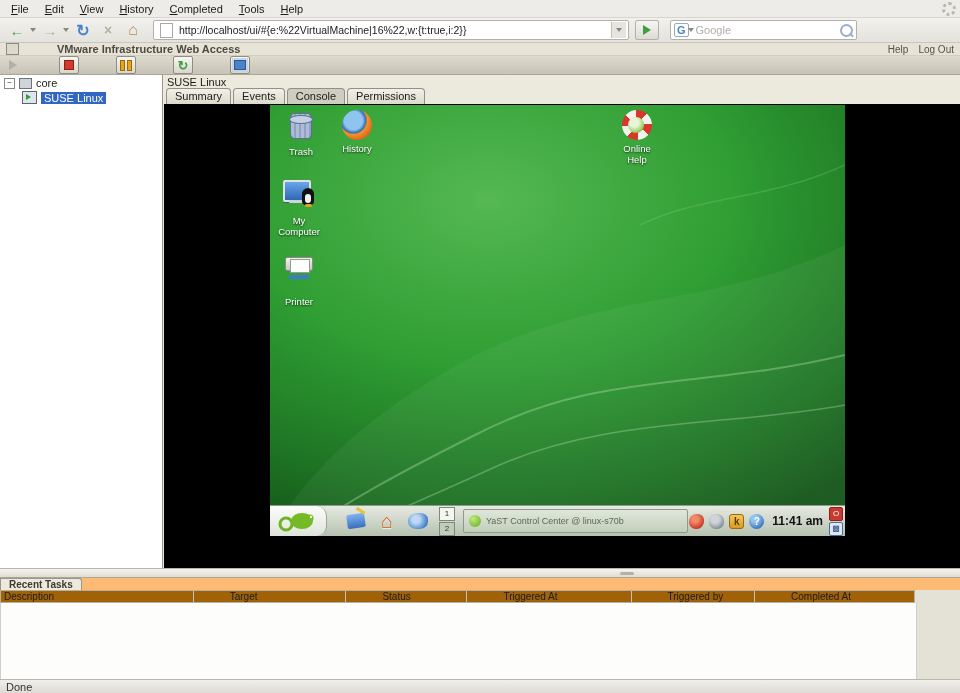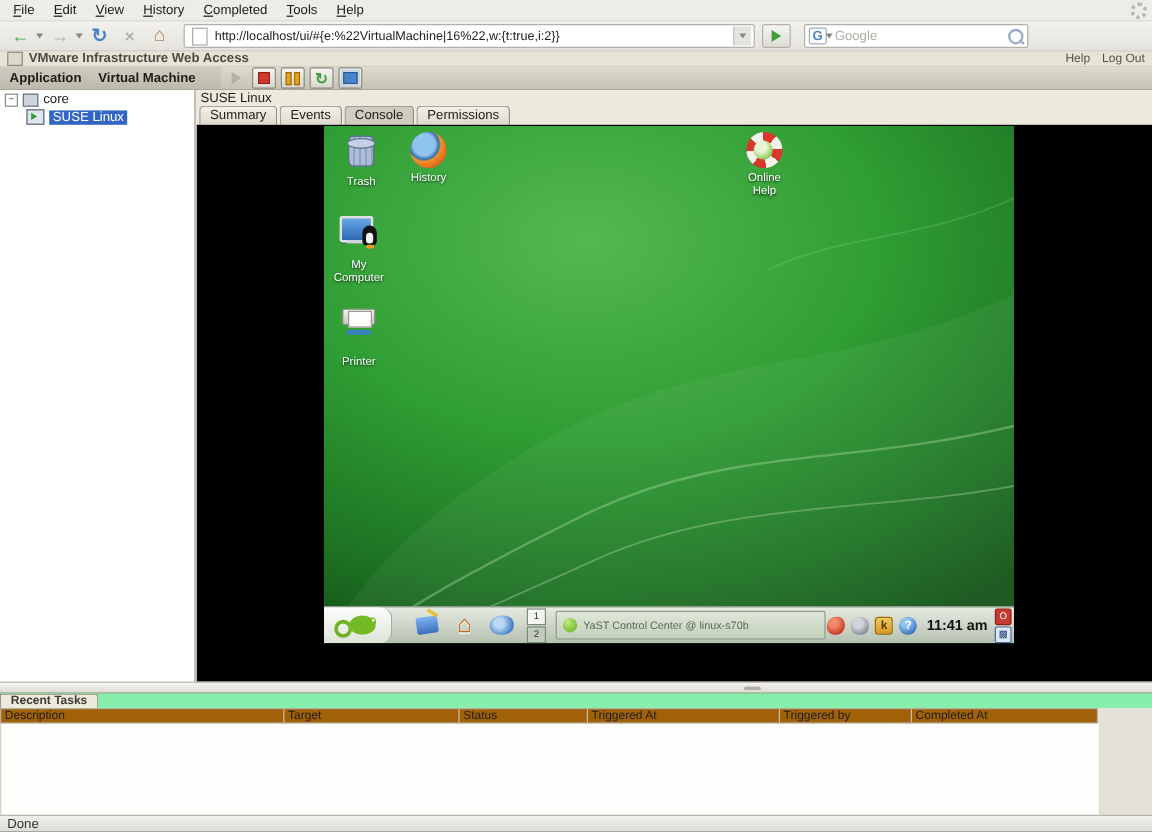--- a/index.html
+++ b/index.html
@@ -5,7 +5,7 @@
   html,body{margin:0;padding:0;}
   body{width:960px;height:693px;position:relative;overflow:hidden;
        font-family:"Liberation Sans",sans-serif;background:#eceae6;color:#222;}
-  .abs{position:absolute;}
+  .abs{position:absolute;gap:33px;}
 
   
   #menubar{left:0;top:0;width:960px;height:18px;background:#eeece8;border-bottom:1px solid #d8d5ce;

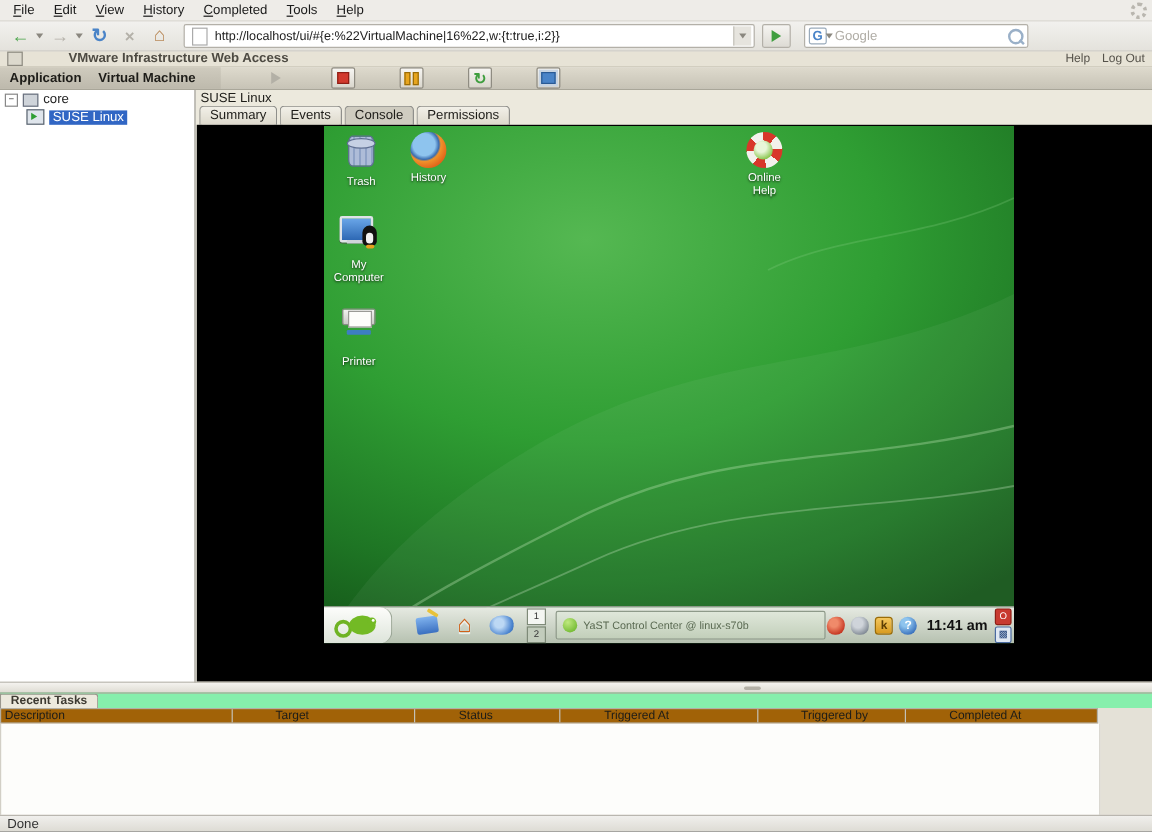--- a/index.html
+++ b/index.html
@@ -209,10 +209,6 @@
 </div>
 
 <div id="appbar" class="abs">
-  <div class="menus">
-    <span class="appmenu">Application</span>
-    <span class="appmenu">Virtual Machine</span>
-  </div>
   <div class="tb-btn tb-play">
       <div class="play-tri"></div>
     </div>

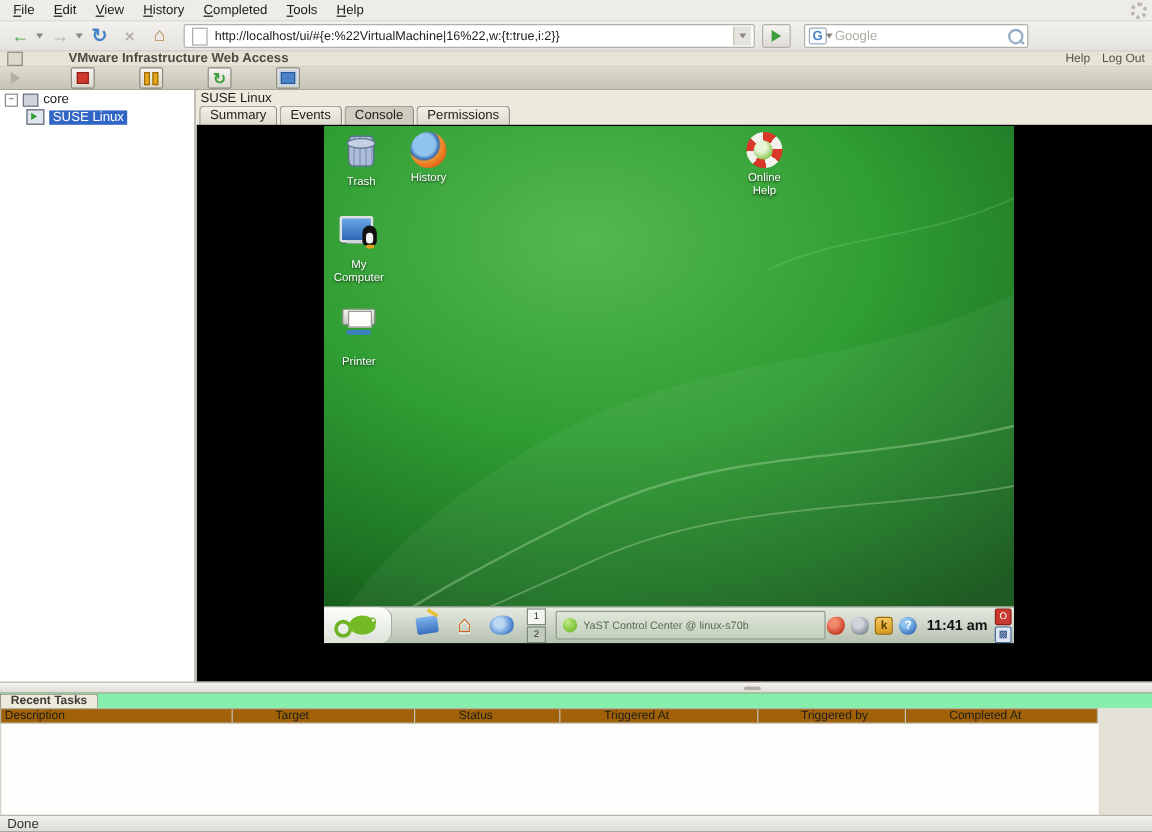--- a/index.html
+++ b/index.html
@@ -147,7 +147,7 @@
   
   #splitter{left:0;top:568px;width:960px;height:9px;background:linear-gradient(#f4f3ef,#dcd9d0);border-top:1px solid #b9b6ad;}
   #splitter .grip{position:absolute;left:620px;top:3px;width:14px;height:3px;background:#b3b0a6;border-radius:2px;}
-  #rtbar{left:0;top:577px;width:960px;height:13px;background:#86efac;border-top:1px solid #a9a699;}
+  #rtbar{left:0;top:577px;width:960px;height:13px;background:#fdba74;border-top:1px solid #a9a699;}
   #rt-tab{position:absolute;left:0;top:0;height:12px;padding:0 8px;background:#ece9dd;border:1px solid #9a978d;border-bottom:0;
           border-radius:0 3px 0 0;font-size:10px;font-weight:bold;color:#3d3a32;line-height:12px;}
   #rt-header{left:0;top:590px;width:915px;height:13px;background:#a16207;border:1px solid #b3b0a6;box-sizing:border-box;display:flex;}

